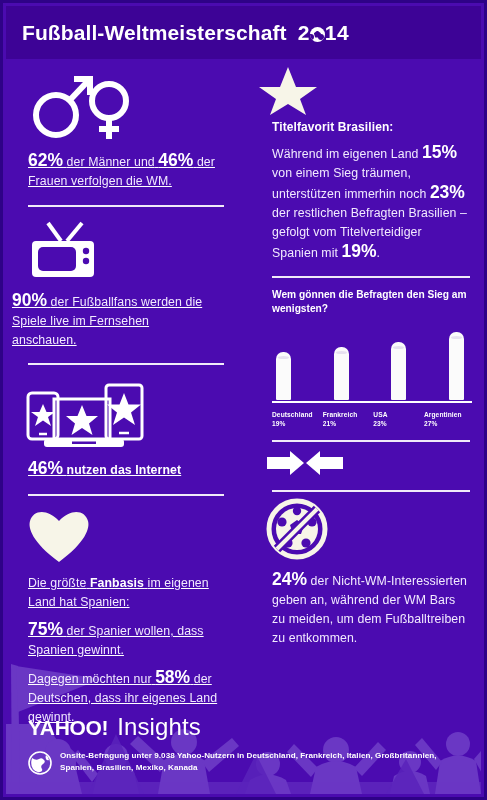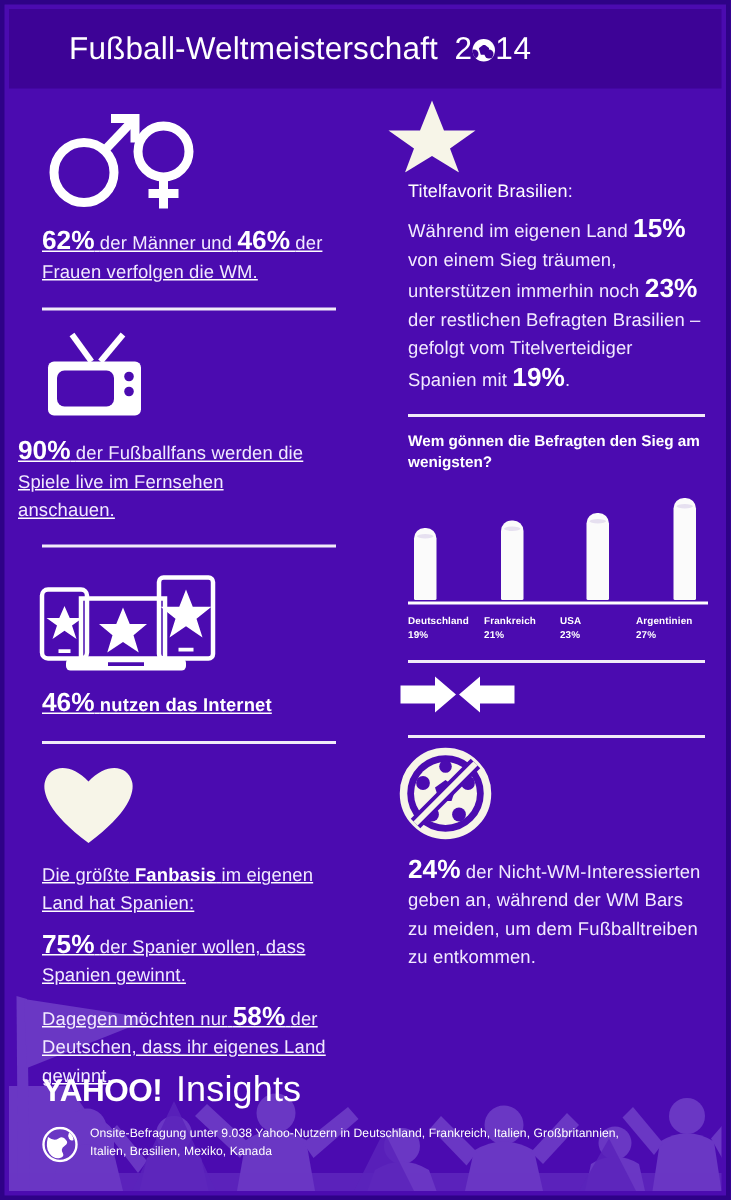--- a/index.html
+++ b/index.html
@@ -25,8 +25,8 @@
     display:flex; align-items:center;
   }
   .header h1{
-    font-size:21px; font-weight:normal; letter-spacing:.1px;
-    padding-left:40px; white-space:nowrap;
+    font-size:21px; font-weight:bold; letter-spacing:.1px;
+    padding-left:16px; white-space:nowrap;
   }
   .header h1 .yr{ margin-left:11px; letter-spacing:.5px;}
   .ball-inline{

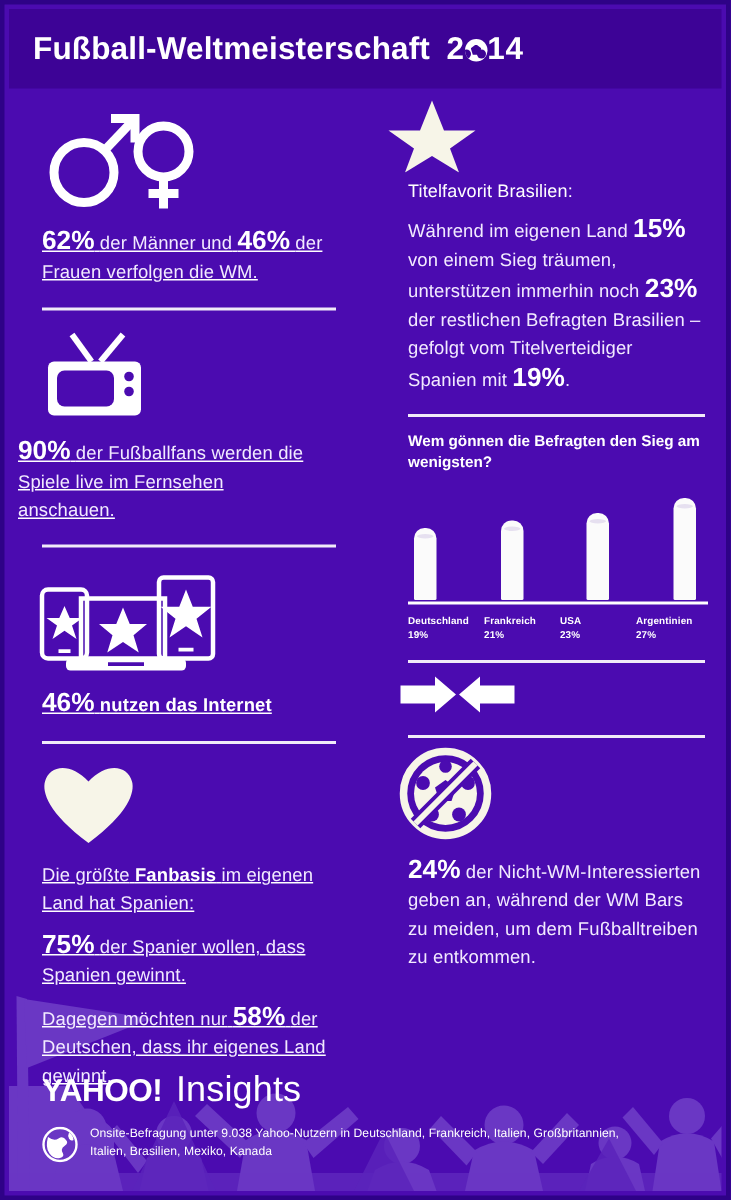--- a/index.html
+++ b/index.html
@@ -67,7 +67,7 @@
   .stat .sb{ font-weight:bold; color:#ffffff; }
   .stat .p{ margin-top:8px; }
   .small-head{
-    font-size:12px; line-height:17px; font-weight:normal; color:#ffffff;
+    font-size:12px; line-height:17px; font-weight:bold; color:#ffffff;
   }
 
   

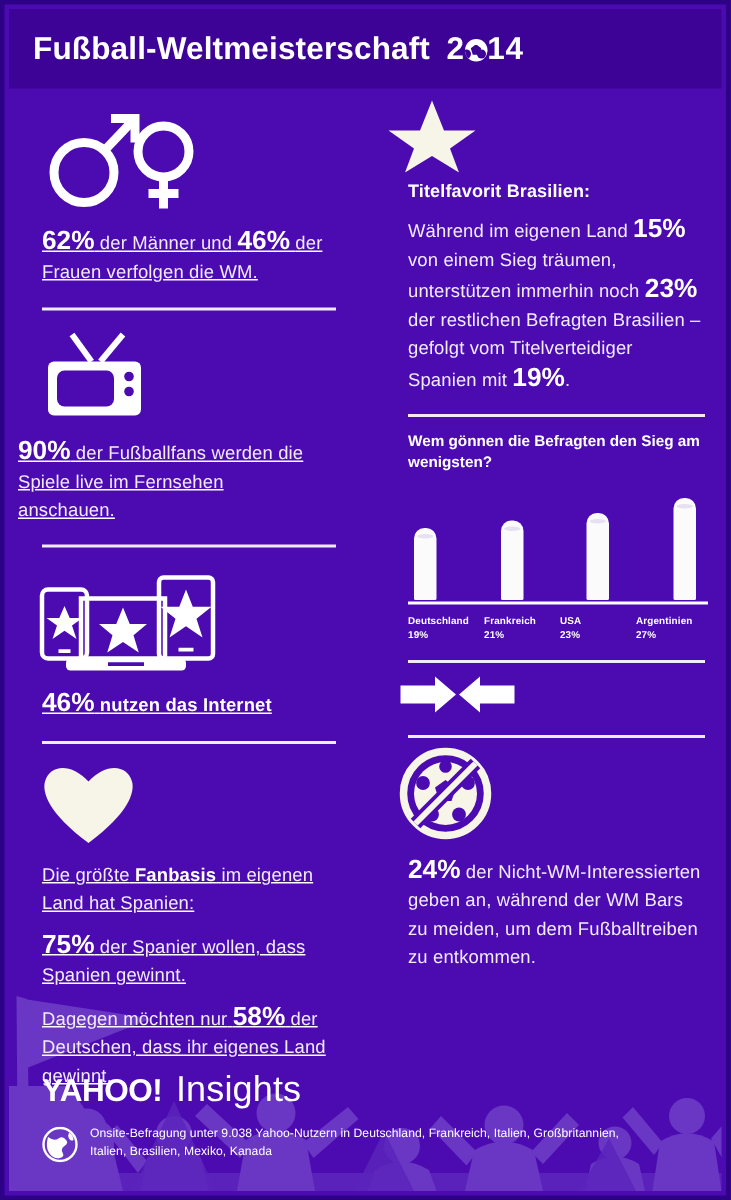--- a/index.html
+++ b/index.html
@@ -135,7 +135,7 @@
   .source{
     display:flex; align-items:flex-start; gap:8px; margin-top:9px;
   }
-  .source .txt{ font-size:8.1px; line-height:11.5px; font-weight:normal; letter-spacing:.05px;}
+  .source .txt{ font-size:8.1px; line-height:11.5px; font-weight:bold; letter-spacing:.05px;}
 </style>
 </head>
 <body>

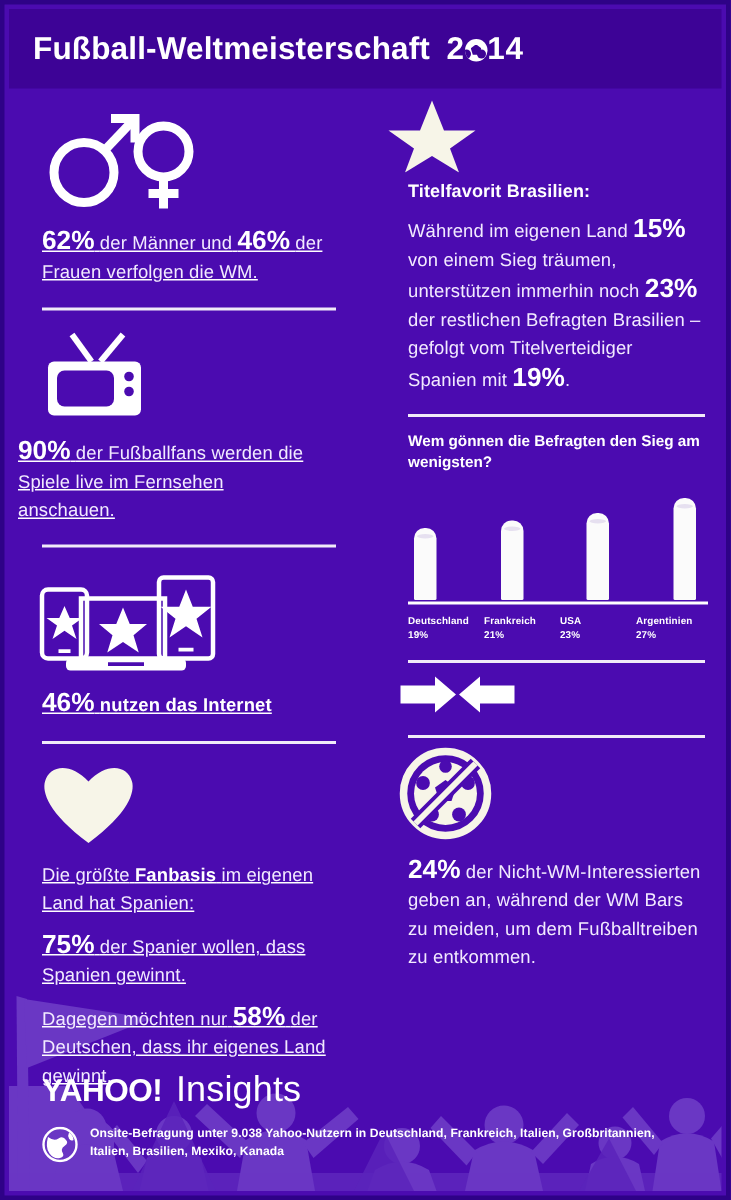--- a/index.html
+++ b/index.html
@@ -364,7 +364,7 @@
       </svg>
       <div class="txt">
         <div>Onsite-Befragung unter 9.038 Yahoo-Nutzern in Deutschland, Frankreich, Italien, Großbritannien,</div>
-        <div>Italien, Brasilien, Mexiko, Kanada</div>
+        <div>Spanien, Brasilien, Mexiko, Kanada</div>
       </div>
     </div>
   </div>

